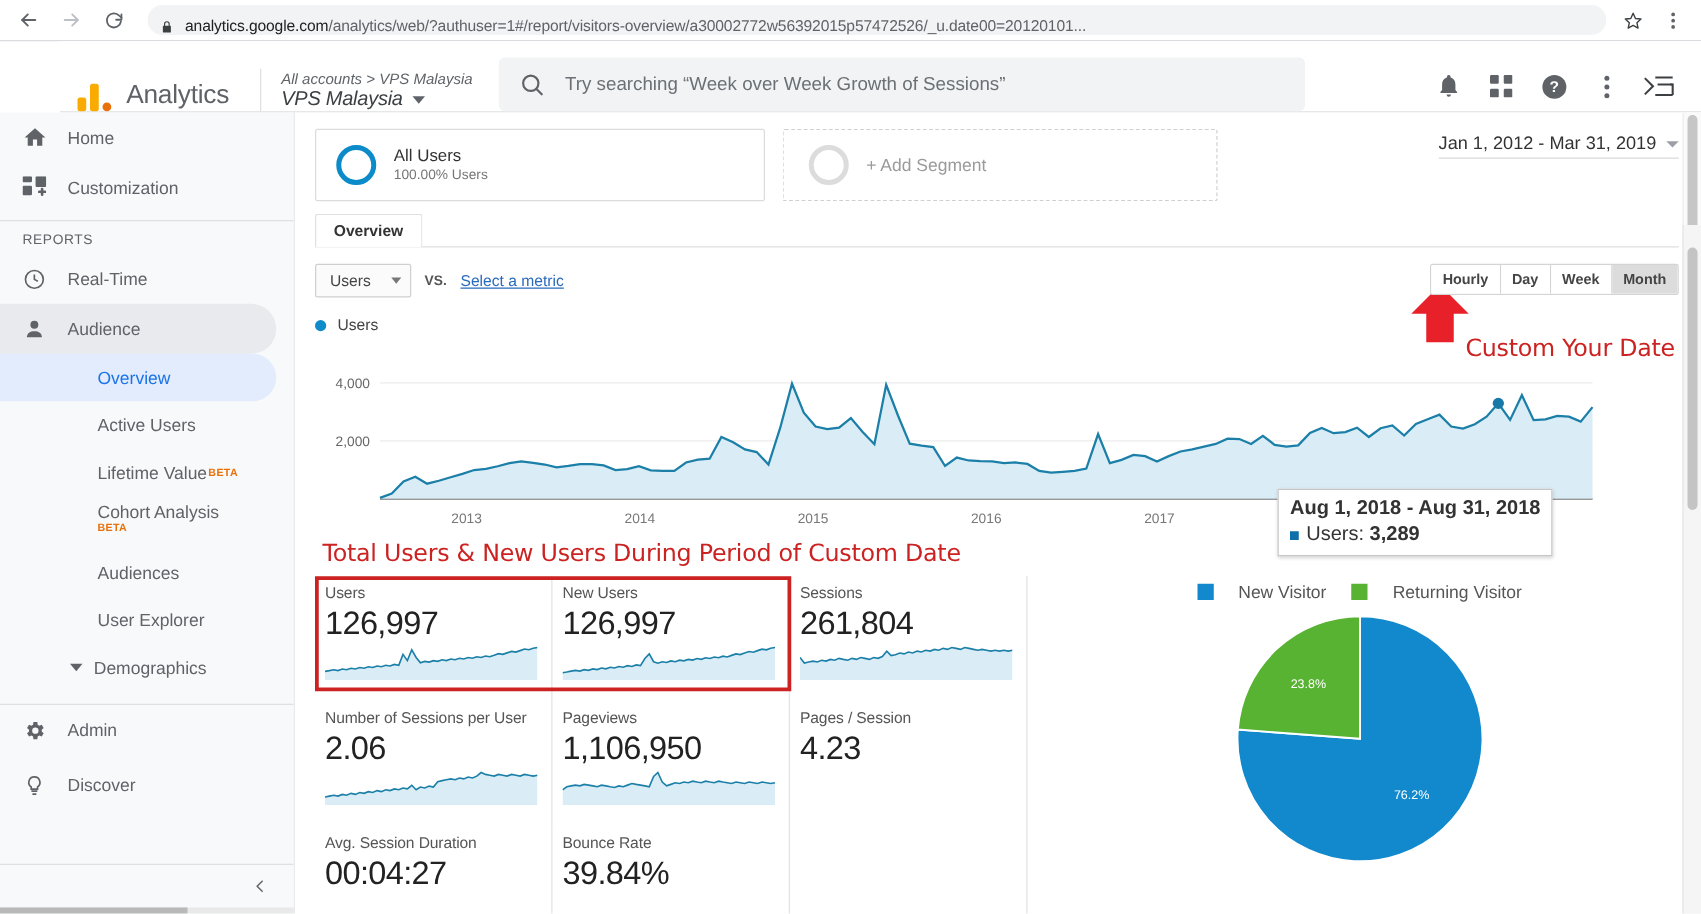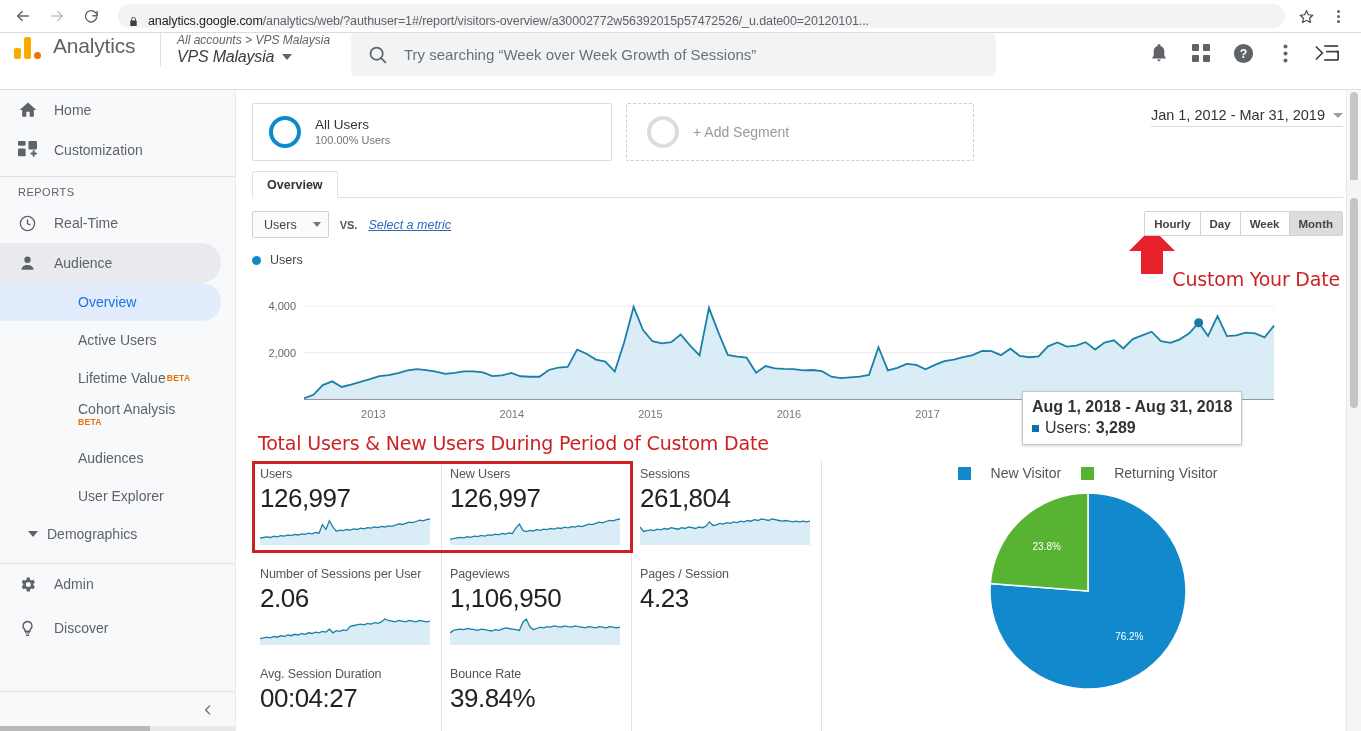--- a/index.html
+++ b/index.html
@@ -57,9 +57,10 @@
     height: 57px;
     background: #fff;
     display: flex;
-    align-items: flex-start;
+    align-items: flex-end;
     border-bottom: 1px solid #e0e0e0;
     position: relative;
+    margin-left: 48px;
   }
   #ga-logo-zone { width: 160px; display: flex; align-items: center; padding-left: 14px; flex: none; }
   .ga-bars { display:flex; align-items:flex-end; height:26px; margin-right:12px; }

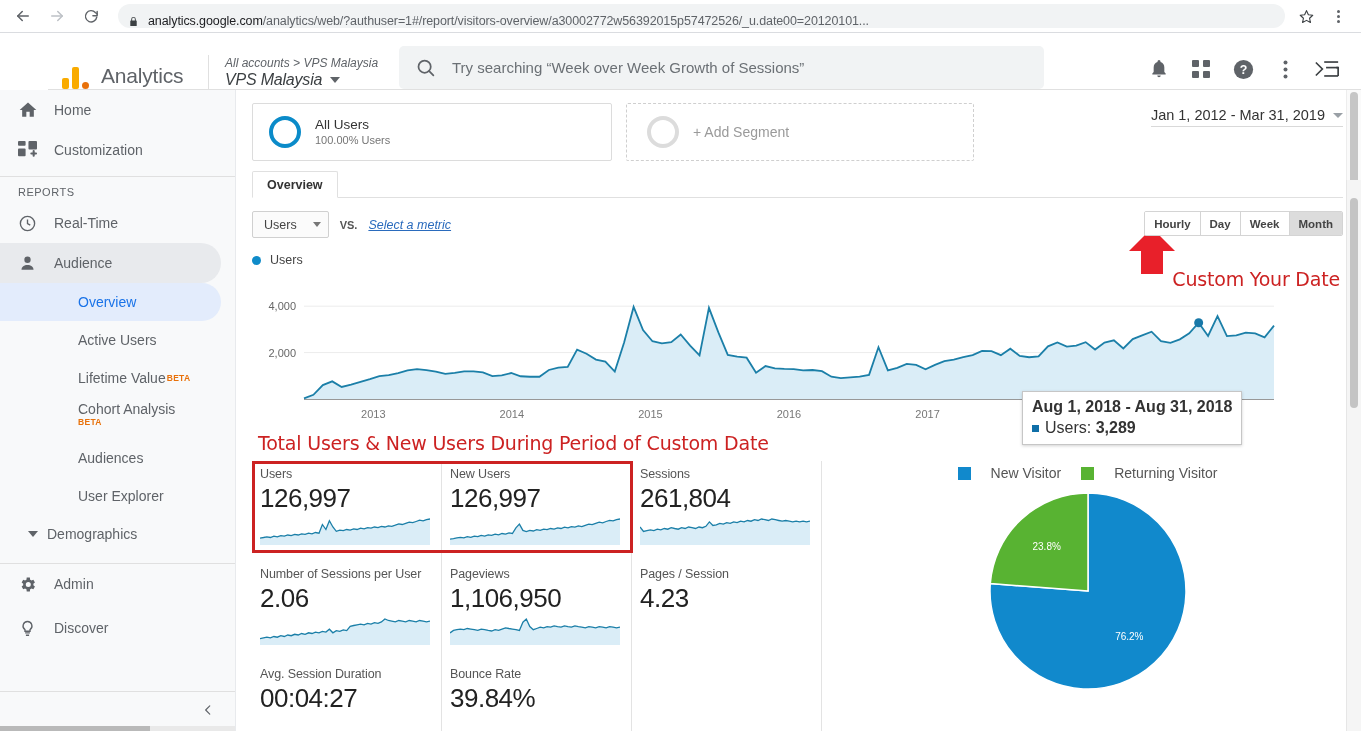--- a/index.html
+++ b/index.html
@@ -248,7 +248,7 @@
     border-top:5px solid #777; margin-left: 16px;
   }
   #vs-label { font-size: 11px; color:#555; margin-left: 11px; font-weight: 700; }
-  #select-metric-link { font-size: 12.5px; color:#2a6bbd; margin-left: 11px; font-style: italic; }
+  #select-metric-link { font-size: 12.5px; color:#2a6bbd; margin-left: 11px; }
   #granularity {
     position:absolute; right: 0; top: 0;
     display:flex; border:1px solid #d4d4d4; border-radius:2px; overflow:hidden; height: 25px;

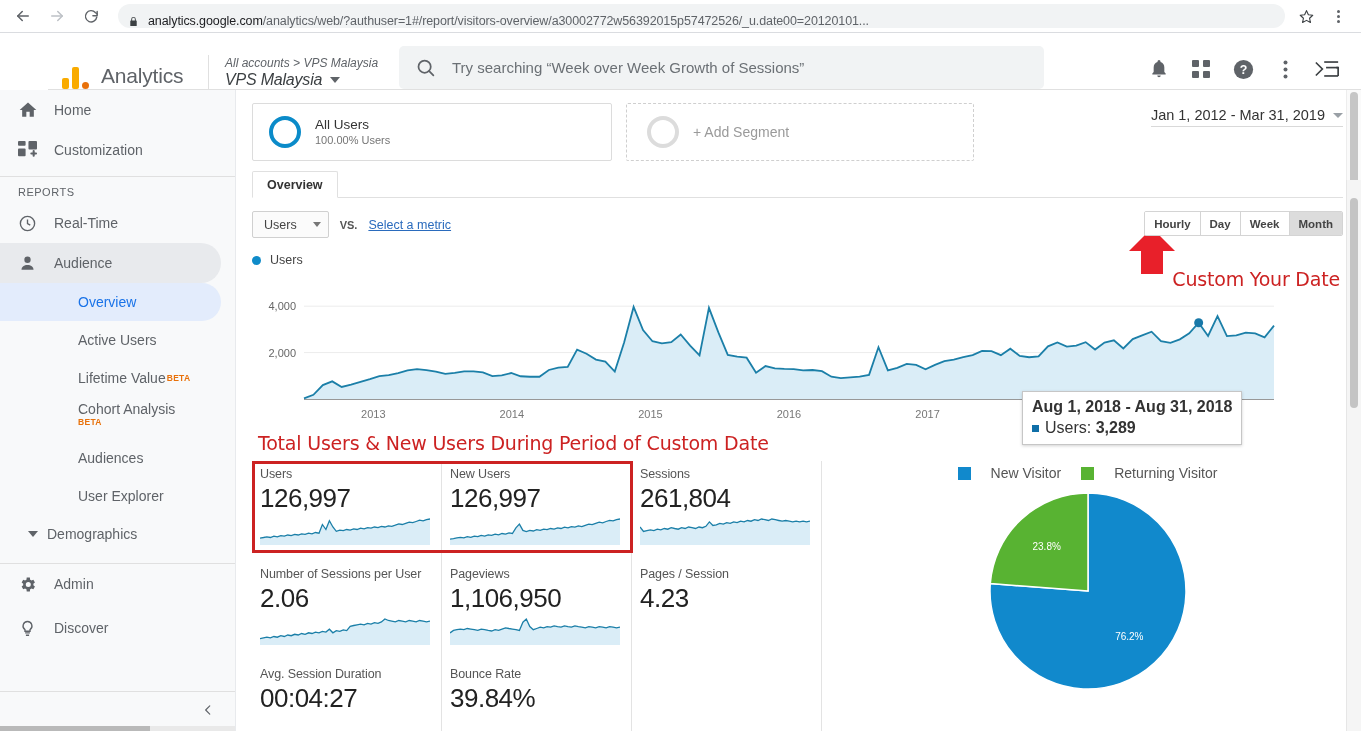--- a/index.html
+++ b/index.html
@@ -146,7 +146,7 @@
     border-radius: 0 20px 20px 0;
     margin-right: 14px;
   }
-  .nav-sub.has-caret { padding-left: 28px; }
+  .nav-sub.has-caret { padding-left: 56px; }
   .sub-caret {
     width:0;height:0;
     border-left:5px solid transparent;

